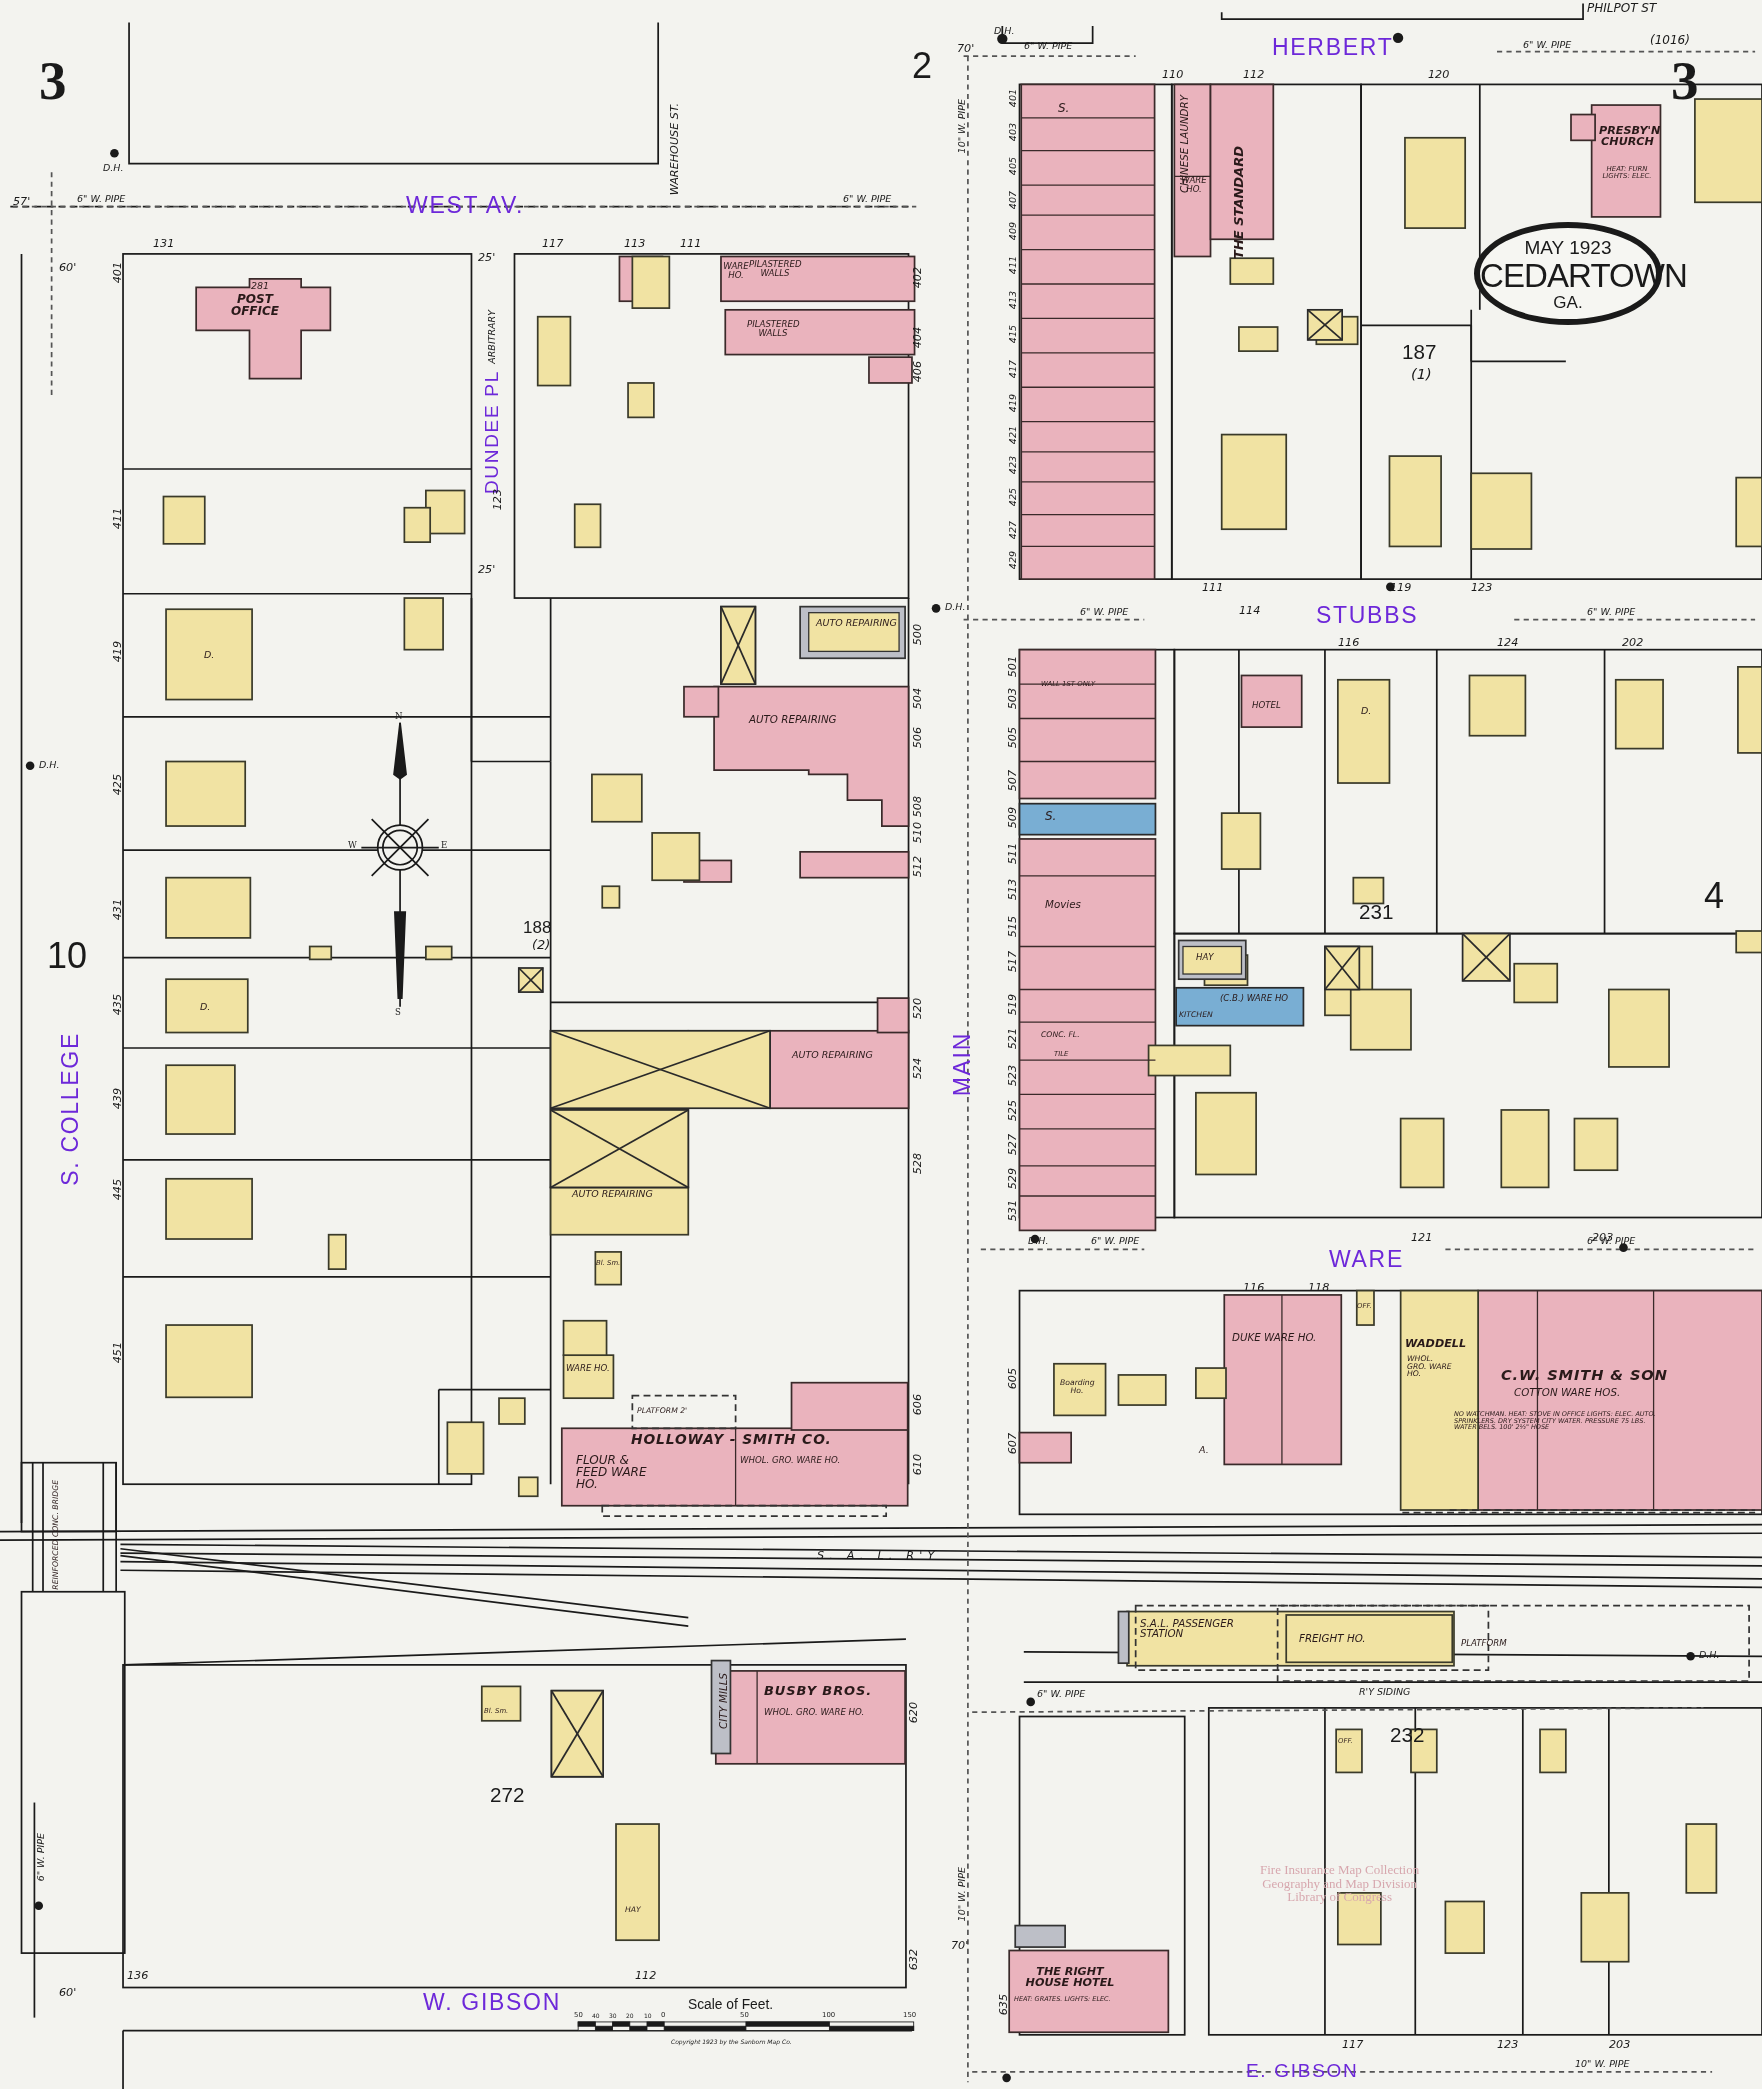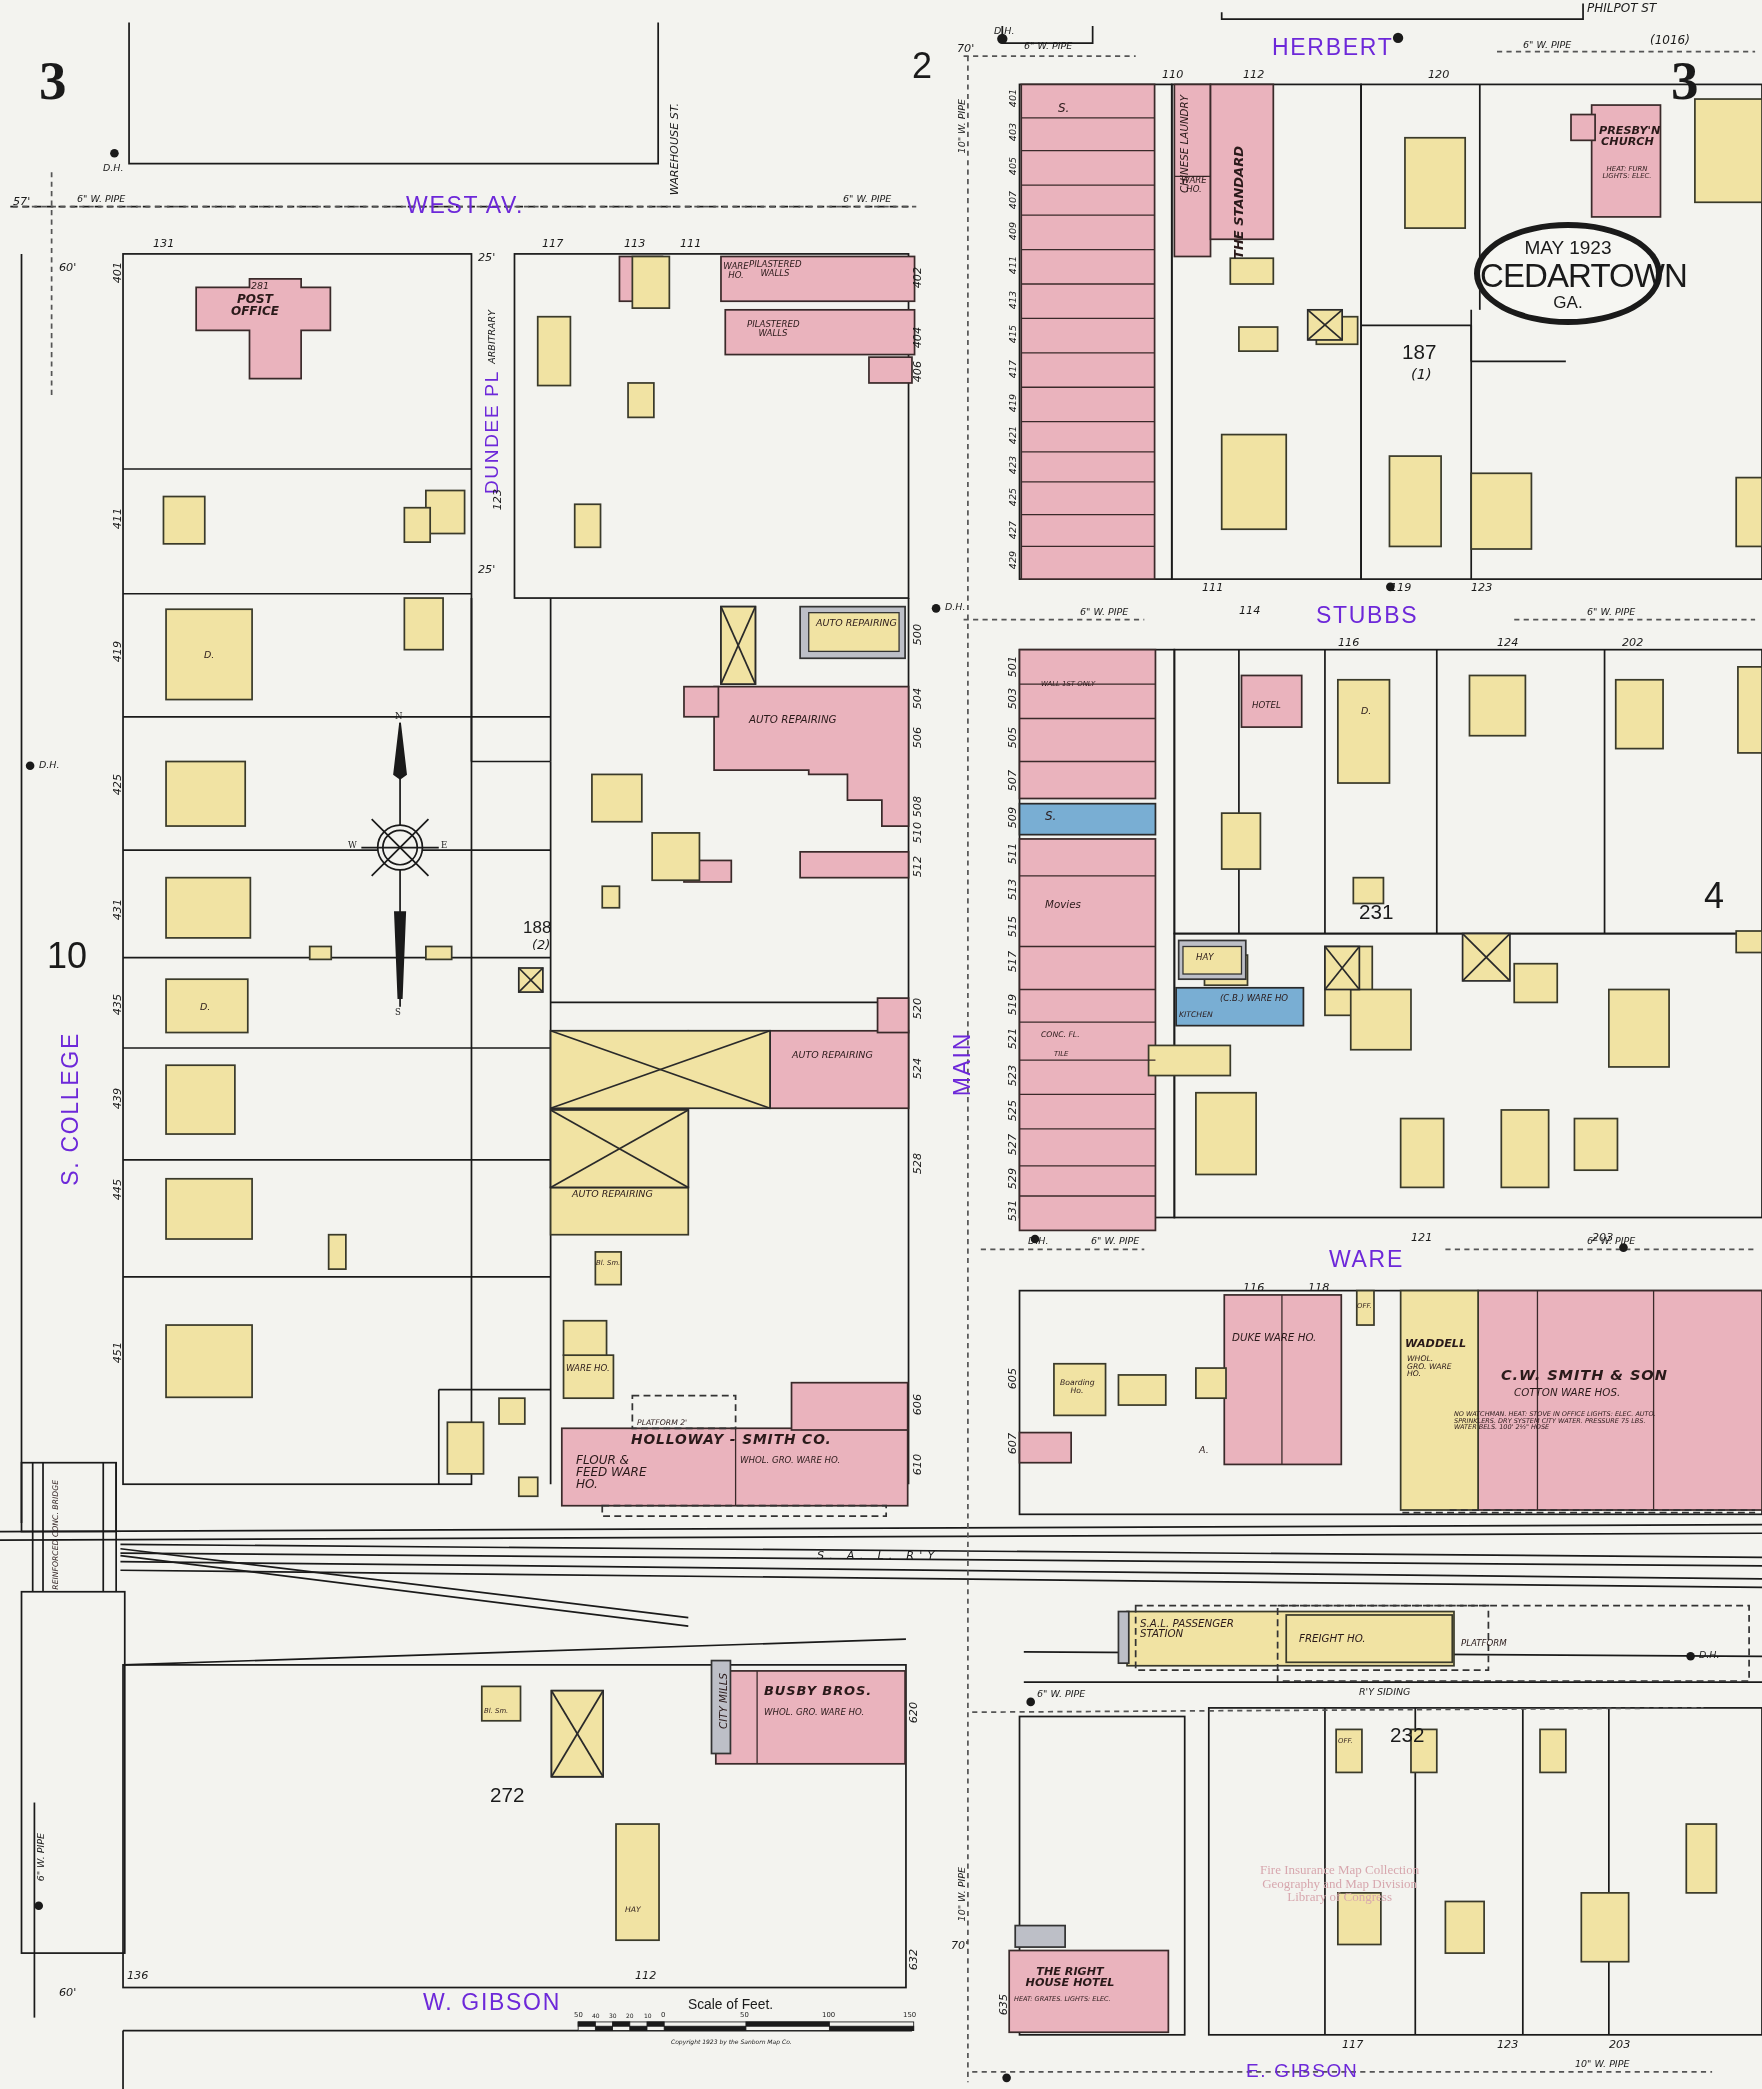--- a/index.html
+++ b/index.html
@@ -433,7 +433,7 @@
 <div class="lbl bld bld-big" style="left:631px;top:1433px;font-size:13.8px;">HOLLOWAY - SMITH CO.</div>
 <div class="lbl bld" style="left:576px;top:1454px;font-size:12px;width:86px;white-space:normal;text-align:left;">FLOUR &amp; FEED WARE HO.</div>
 <div class="lbl bld" style="left:740px;top:1456px;font-size:8.6px;">WHOL. GRO. WARE HO.</div>
-<div class="lbl bld" style="left:637px;top:1407px;font-size:7.7px;margin-top:12px;">PLATFORM 2'</div>
+<div class="lbl bld" style="left:637px;top:1407px;font-size:7.7px;">PLATFORM 2'</div>
 <div class="lbl bld" style="left:566px;top:1364px;font-size:8.6px;">WARE HO.</div>
 <div class="lbl bld" style="left:596px;top:1260px;font-size:6.9px;">Bl. Sm.</div>
 <div class="lbl bld" style="left:484px;top:1708px;font-size:6.9px;">Bl. Sm.</div>

